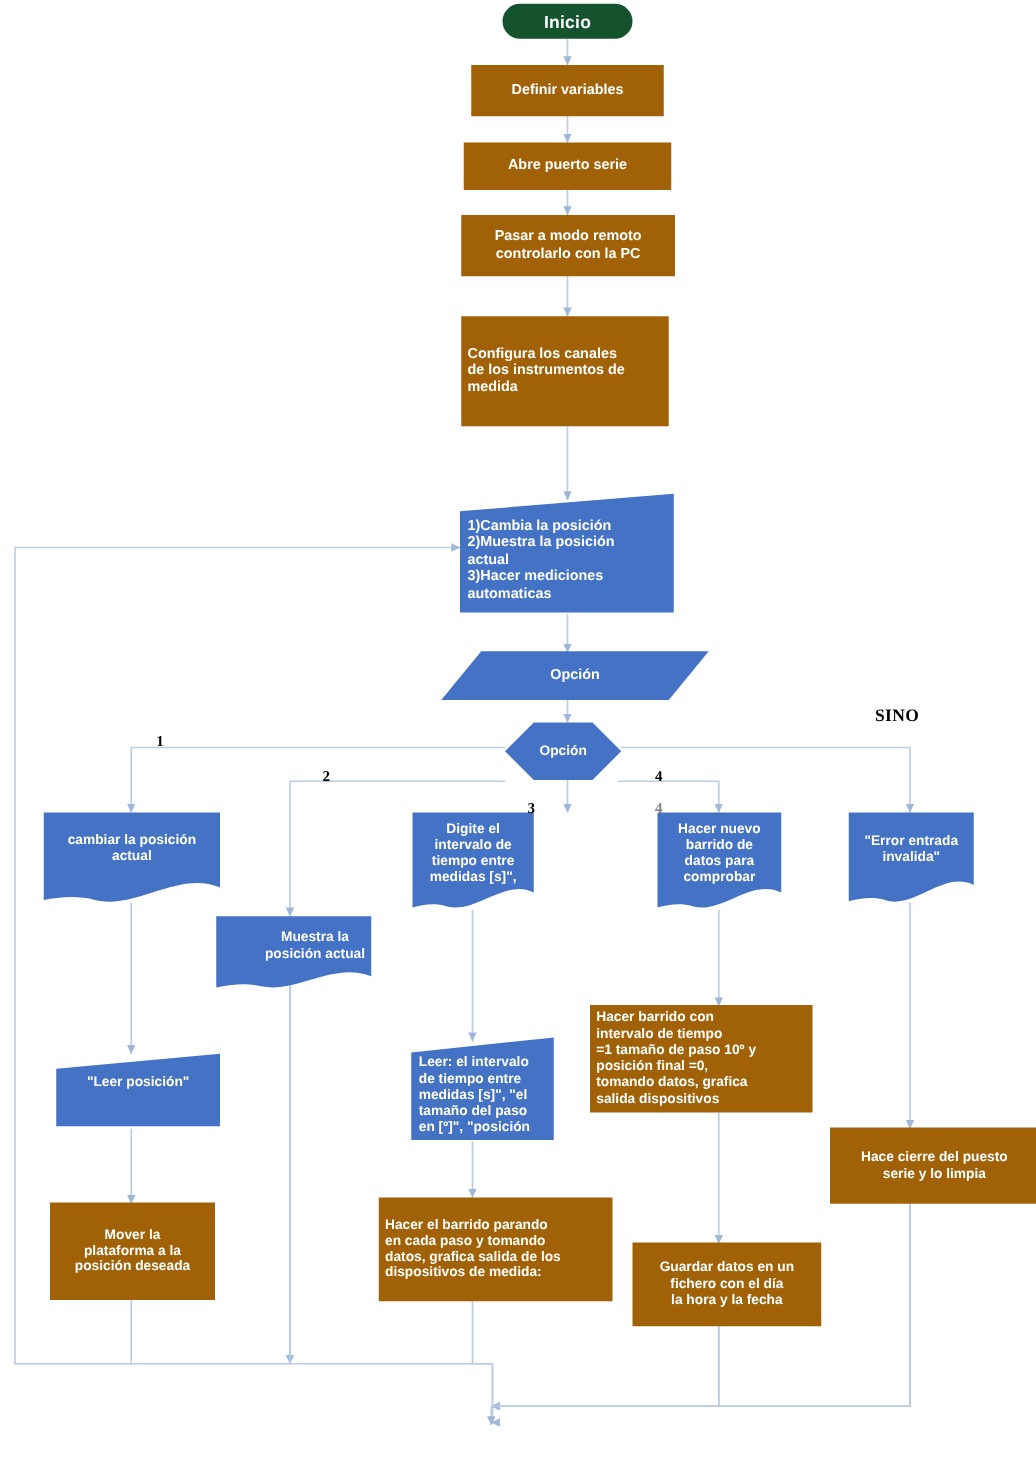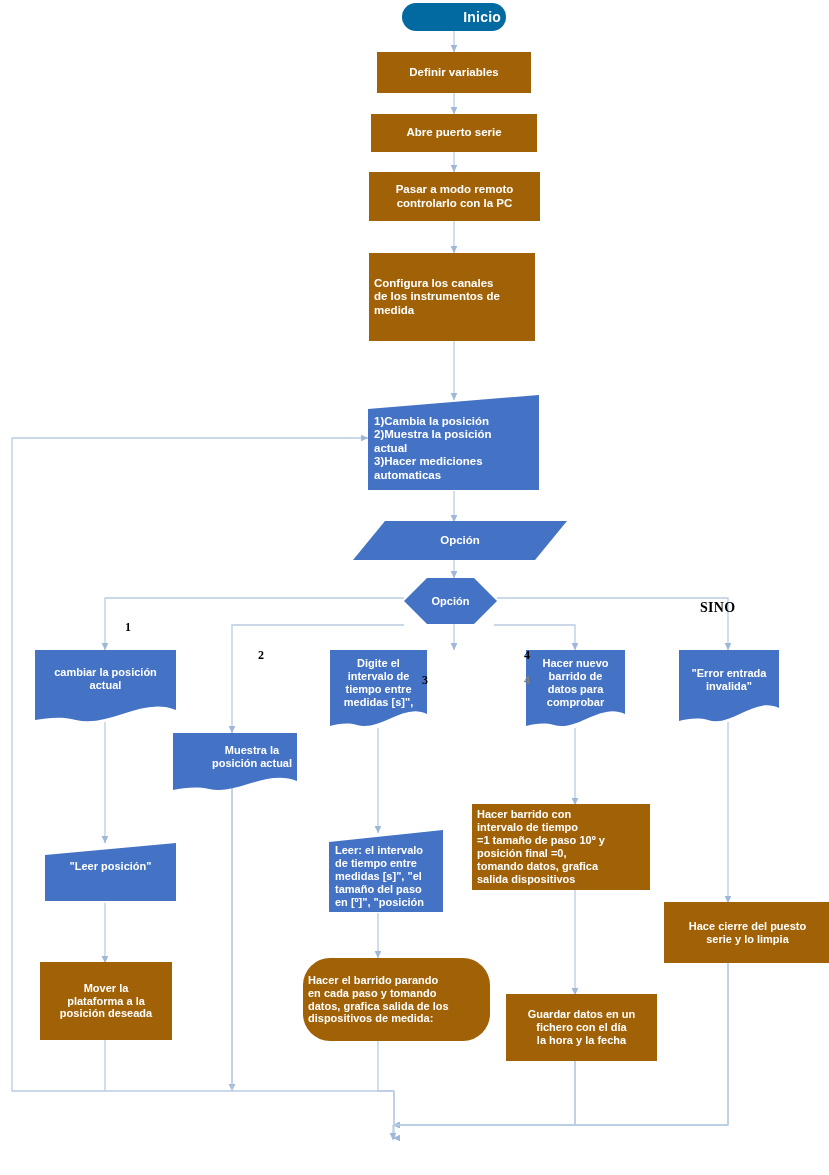--- a/index.html
+++ b/index.html
@@ -40,11 +40,10 @@
   }
   
   .term{
-    background:#0369a1;
+    background:#14532d;
     border-radius:999px;
     font-size:14px;
     letter-spacing:.2px;
-    justify-content:flex-end;
   }
   
   .proc{ background:#a16207; }

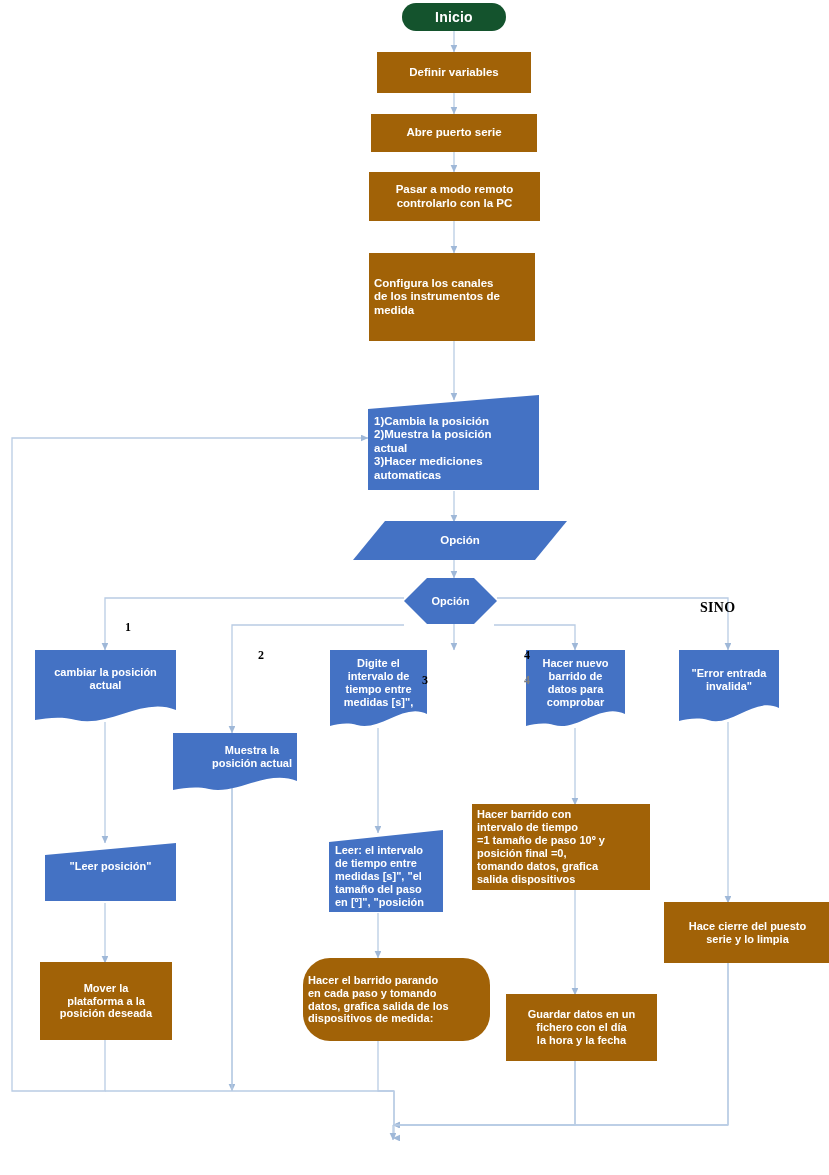--- a/index.html
+++ b/index.html
@@ -62,7 +62,6 @@
     font-weight:bold;
     color:#000000;
     z-index:5;
-    margin-top:34px;
   }
   .lbl.small{ font-size:12px; }
   .lbl.sino{ font-size:14px; letter-spacing:.3px; }

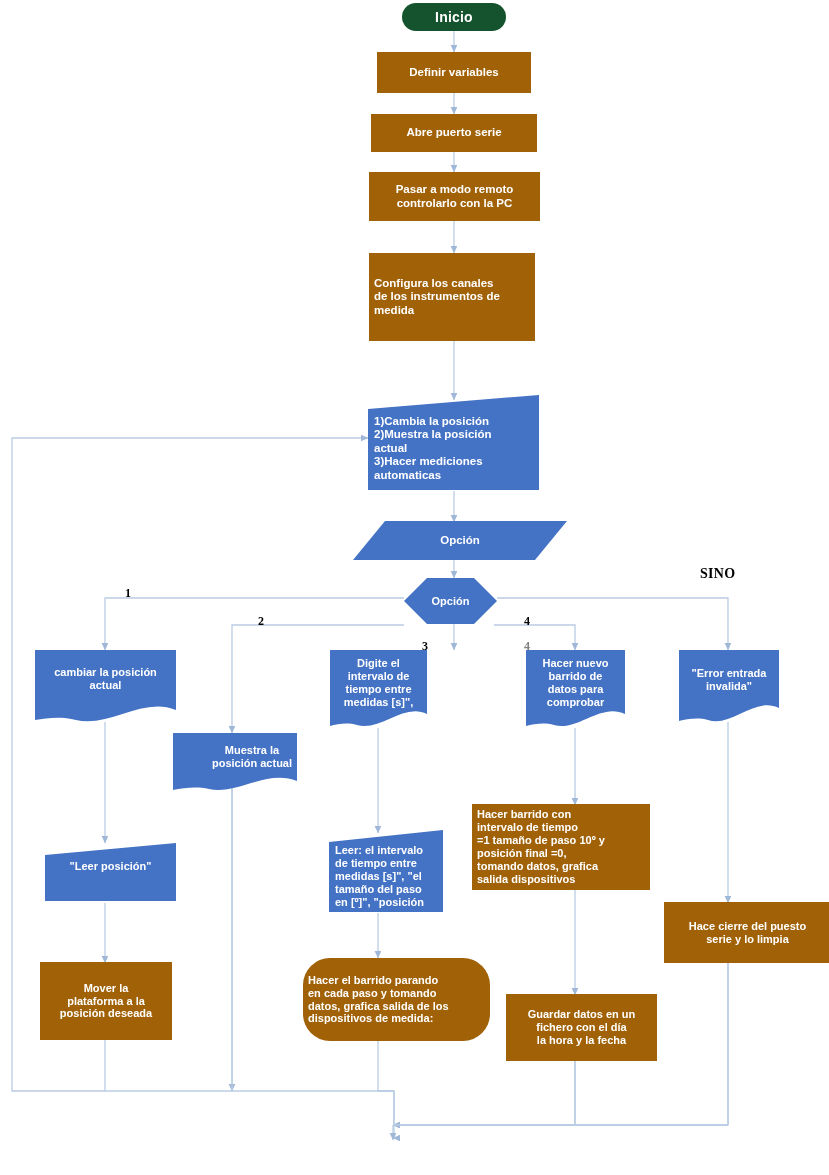--- a/index.html
+++ b/index.html
@@ -277,7 +277,7 @@
 posición deseada</span>
   </div>
 
-  <div class="node proc left-align" style="left:303px;top:958px;width:187px;height:83px;font-size:11px;border-radius:27px;">
+  <div class="node proc left-align" style="left:303px;top:958px;width:187px;height:83px;font-size:11px;">
     <span class="txt">Hacer el barrido parando
 en cada paso y tomando
 datos, grafica  salida de los

